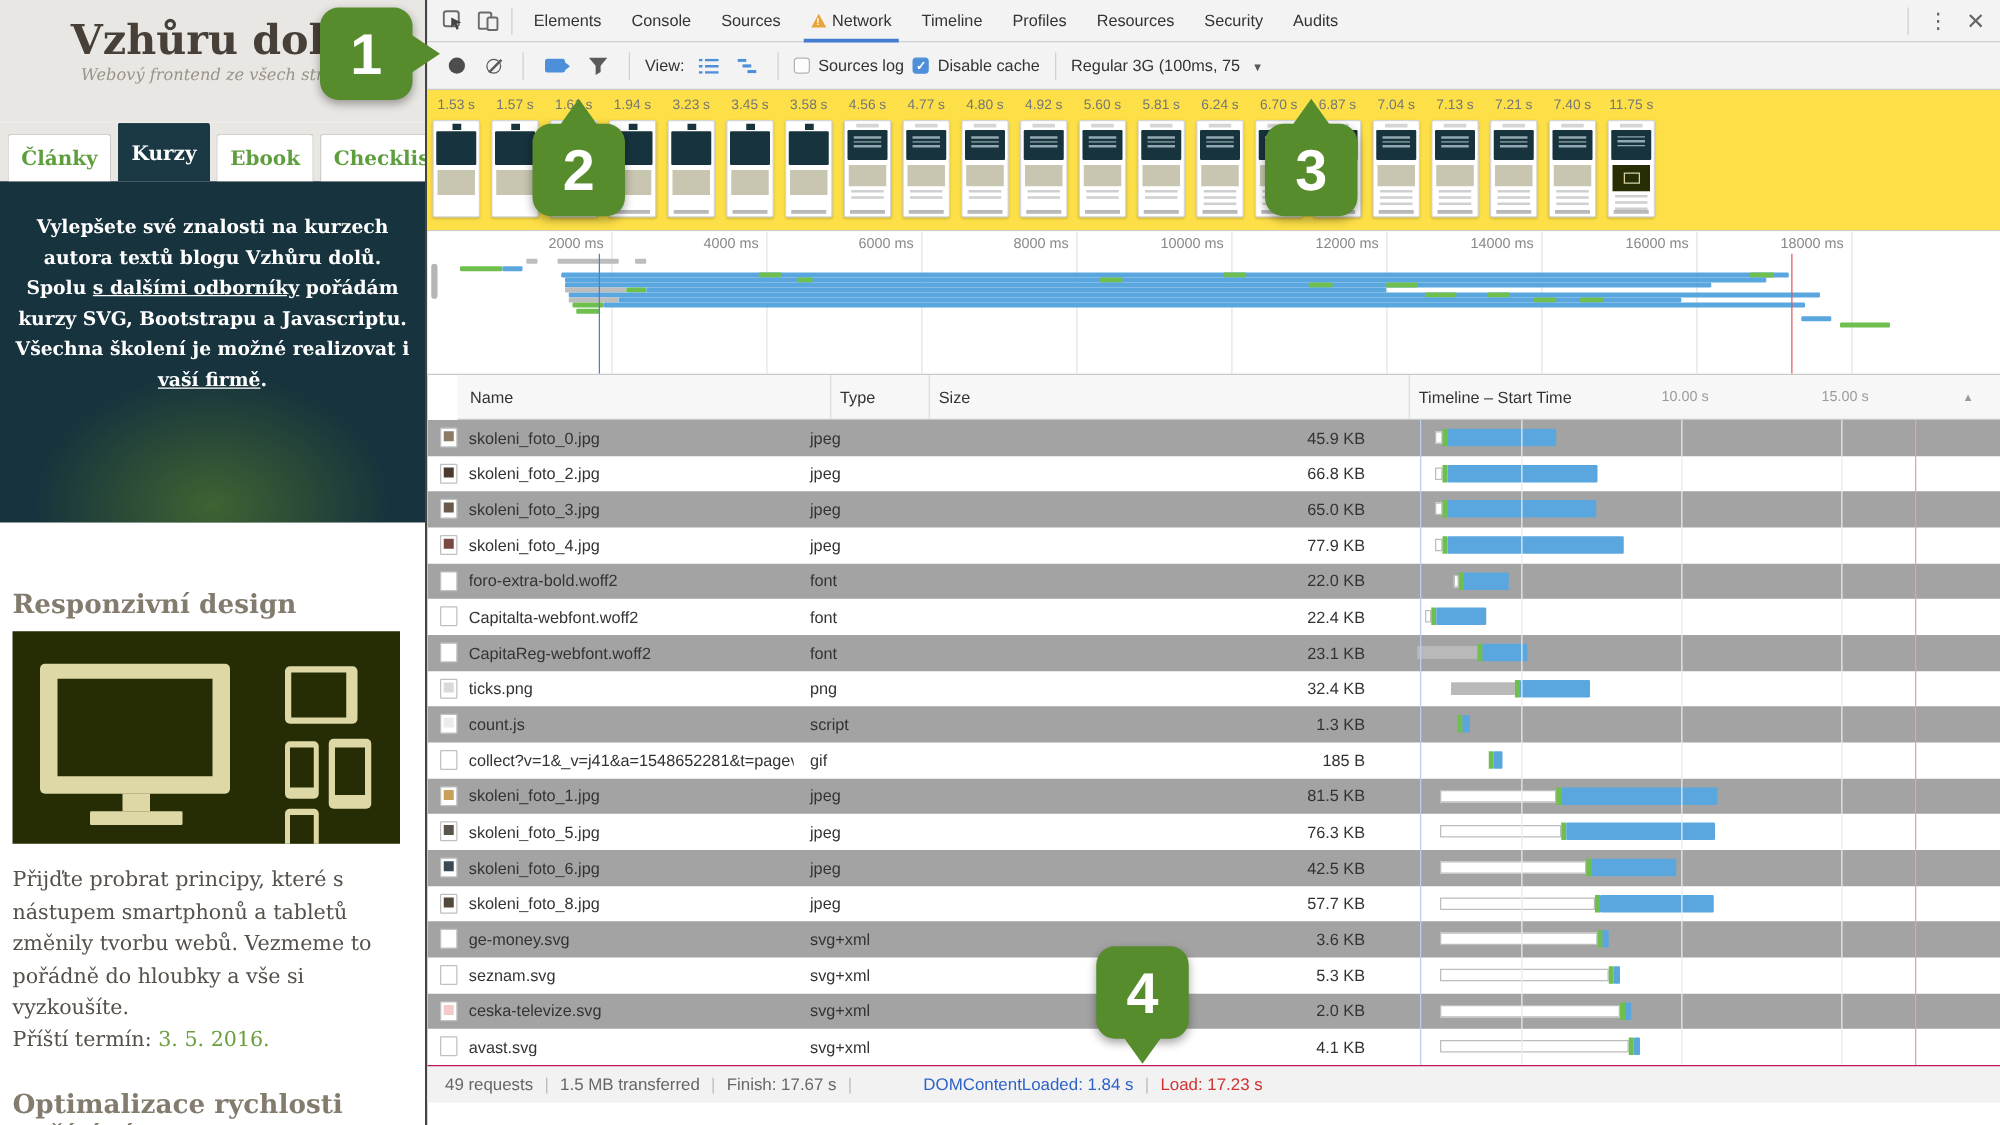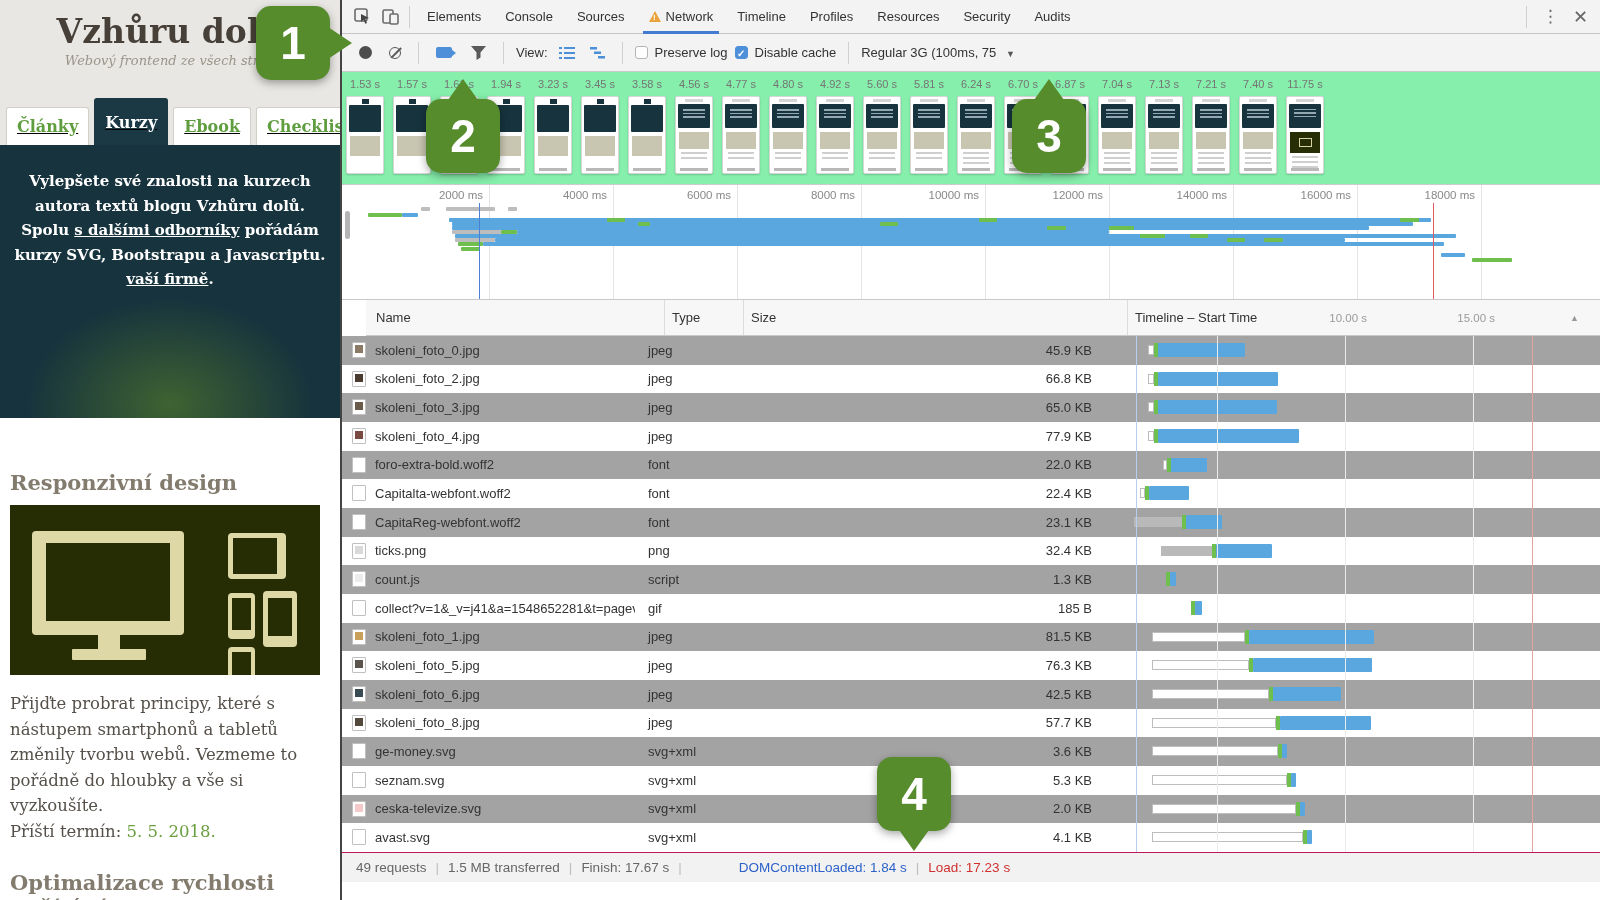--- a/index.html
+++ b/index.html
@@ -292,7 +292,7 @@
       </div>
       <div class="vsep"></div>
       <div class="cb"></div>
-      <span class="tb-label">Preserve log</span>
+      <span class="tb-label">Sources log</span>
       <div class="cb on"></div>
       <span class="tb-label">Disable cache</span>
       <div class="vsep"></div>

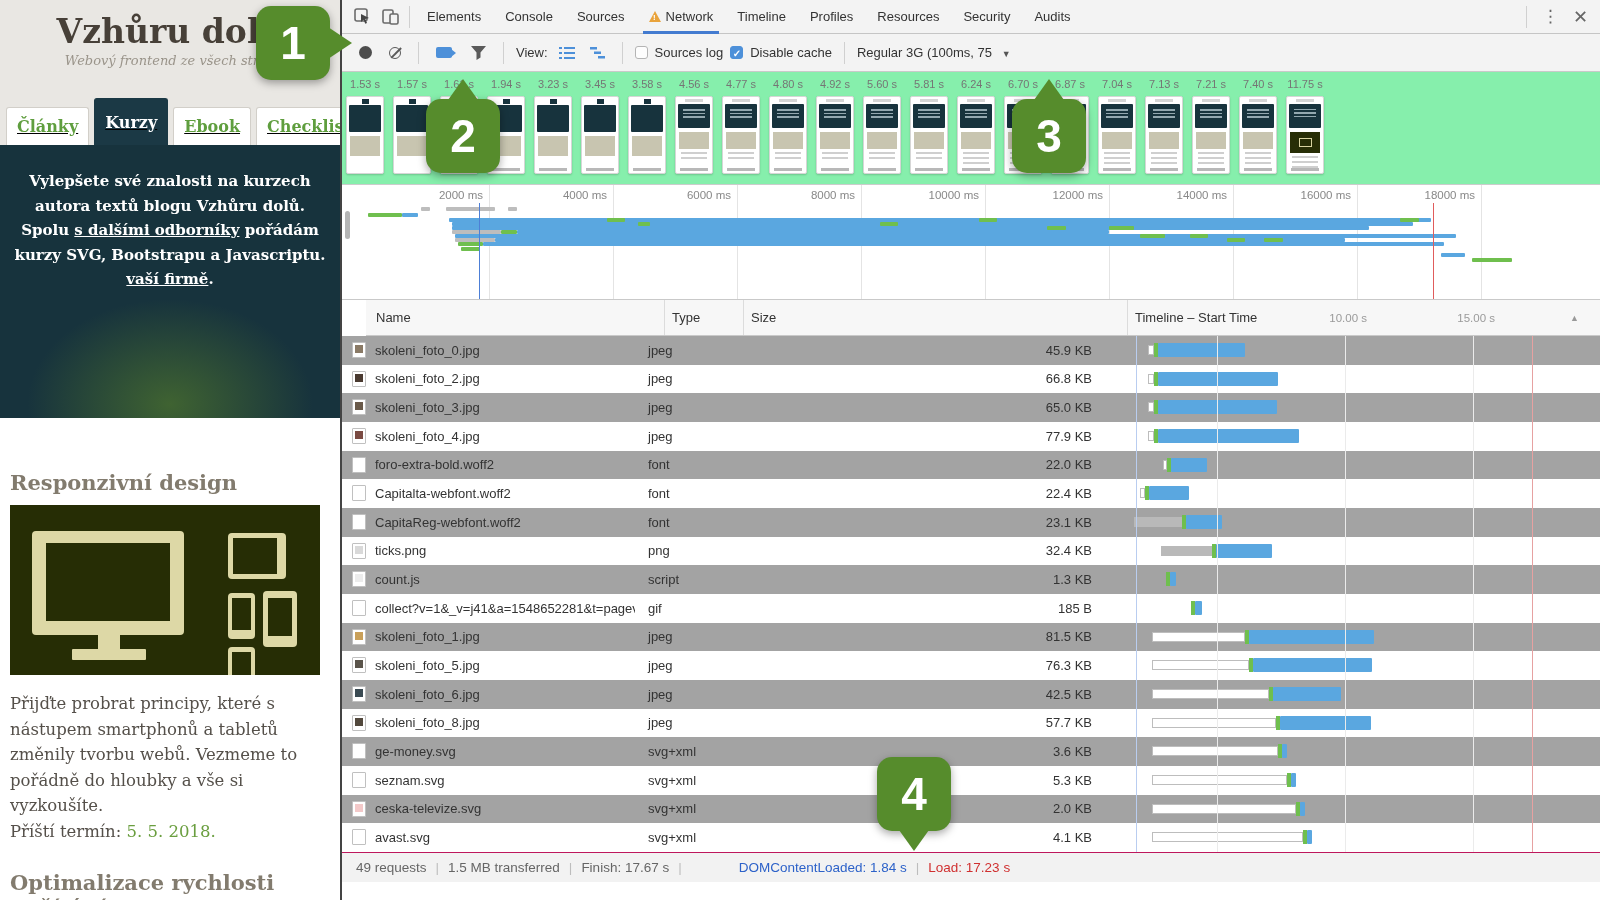--- a/index.html
+++ b/index.html
@@ -64,7 +64,7 @@
   .caret{font-size:9px;color:#555;margin-left:6px;}
 
   
-  .filmstrip{height:113px;border-bottom:1px solid #ccc;background:#86efac;}
+  .filmstrip{height:113px;border-bottom:1px solid #ccc;background:#fde047;}
   .fs-times{display:flex;padding-left:4px;height:24px;align-items:center;}
   .fs-time{width:38px;margin-right:9px;text-align:center;font-size:11px;color:#757575;white-space:nowrap;}
   .fs-frames{display:flex;padding-left:4px;gap:9px;}

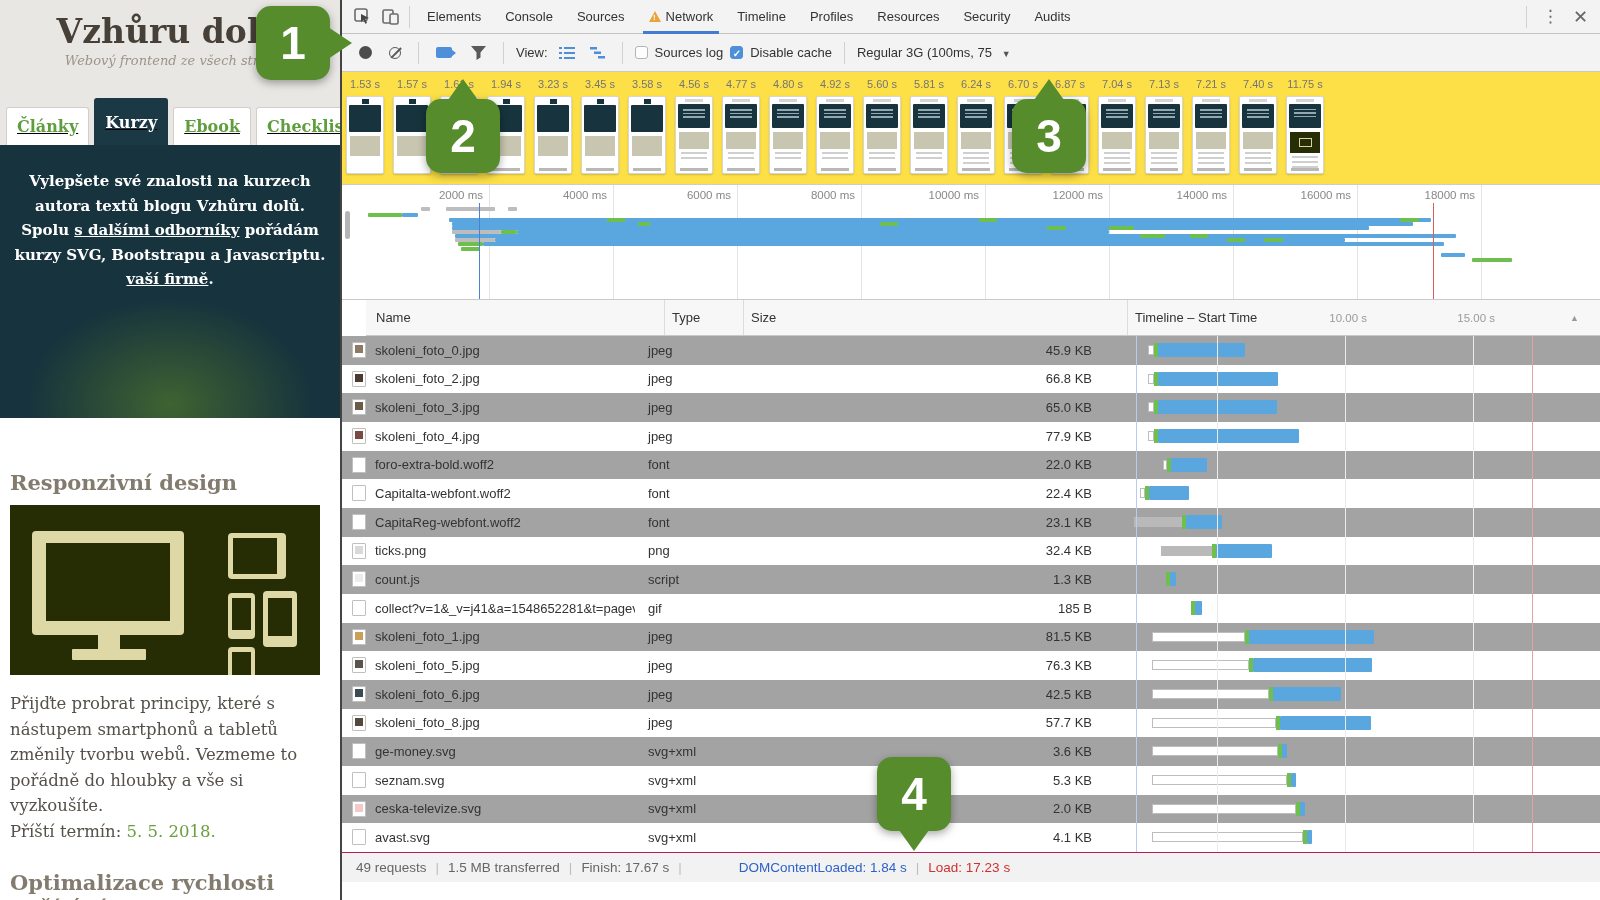--- a/index.html
+++ b/index.html
@@ -12,7 +12,7 @@
   .site-header{height:98px;background:#e9e7e3;text-align:center;padding-top:12px;}
   .site-title{font-family:"DejaVu Serif",serif;font-weight:700;font-size:33px;color:#474038;}
   .site-subtitle{font-family:"DejaVu Serif",serif;font-style:italic;font-size:13px;color:#9a948a;margin-top:2px;}
-  .site-tabs{height:47px;background:#e9e7e3;display:flex;align-items:flex-end;padding:0 6px;gap:5px;text-decoration:underline;}
+  .site-tabs{height:47px;background:#e9e7e3;display:flex;align-items:flex-end;padding:0 6px;gap:5px;}
   .stab{background:#fff;border:1px solid #d2cfc9;border-bottom:none;color:#5f9e3e;
         font-family:"DejaVu Serif",serif;font-weight:700;font-size:16px;padding:0 10px;
         height:38px;line-height:38px;border-radius:3px 3px 0 0;}

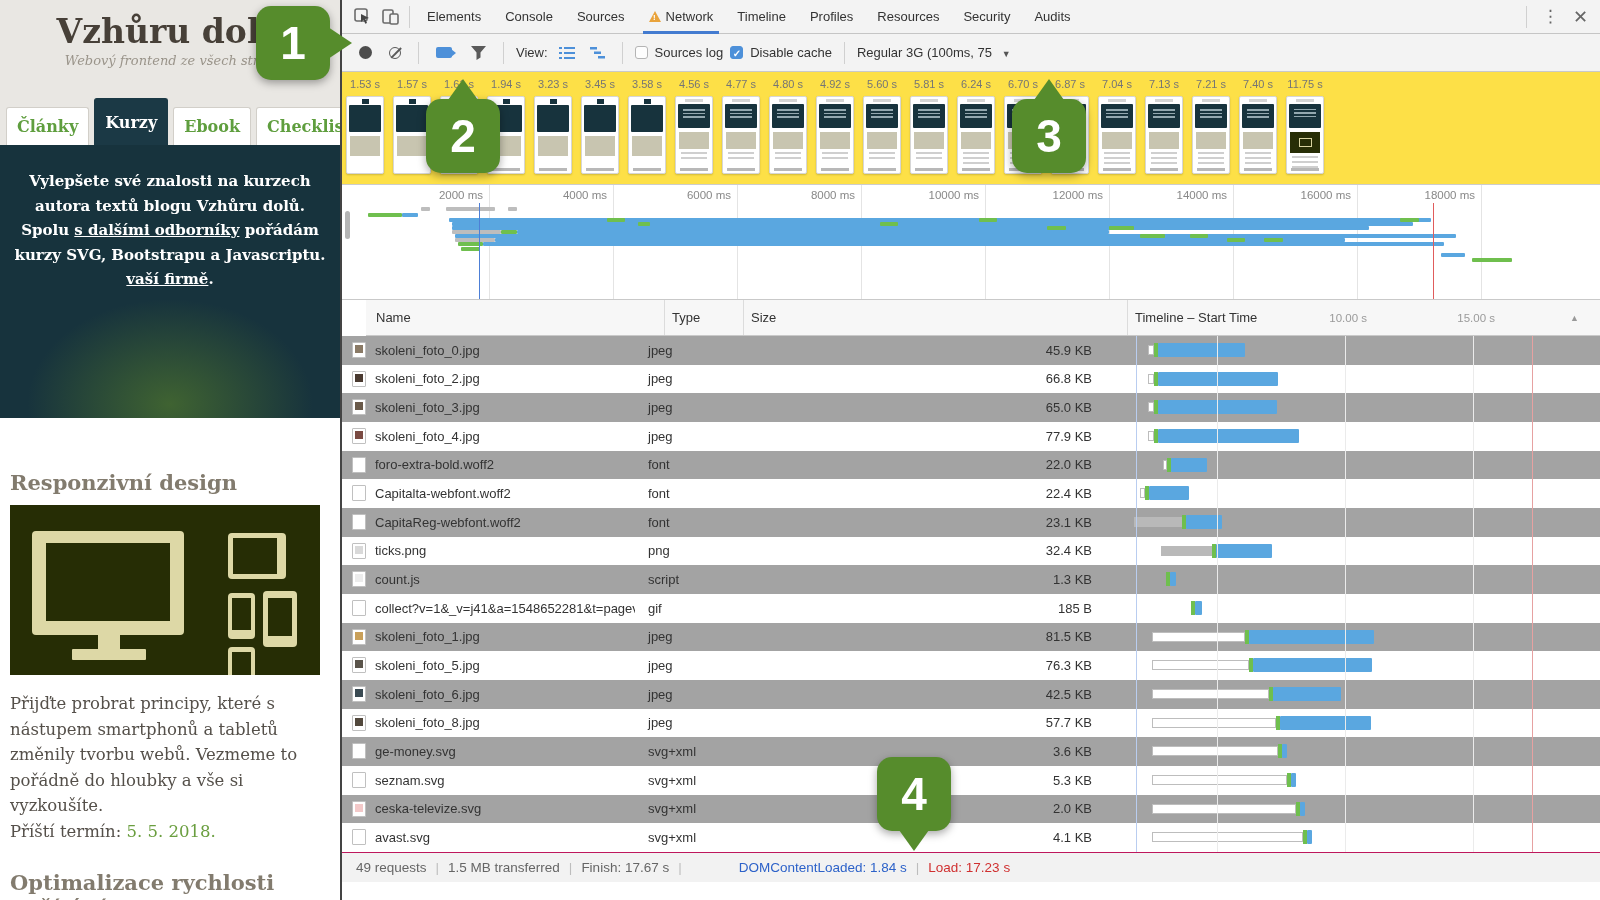--- a/index.html
+++ b/index.html
@@ -150,6 +150,7 @@
           <div class="sk-line">autora textů blogu Vzhůru dolů.</div>
           <div class="sk-line"><span>Spolu </span><span class="lnk">s dalšími odborníky</span><span> pořádám</span></div>
           <div class="sk-line">kurzy SVG, Bootstrapu a Javascriptu.</div>
+          <div class="sk-line">Všechna školení je možné realizovat i</div>
           <div class="sk-line"><span class="lnk">vaší firmě</span><span>.</span></div>
         </div>
     </div>

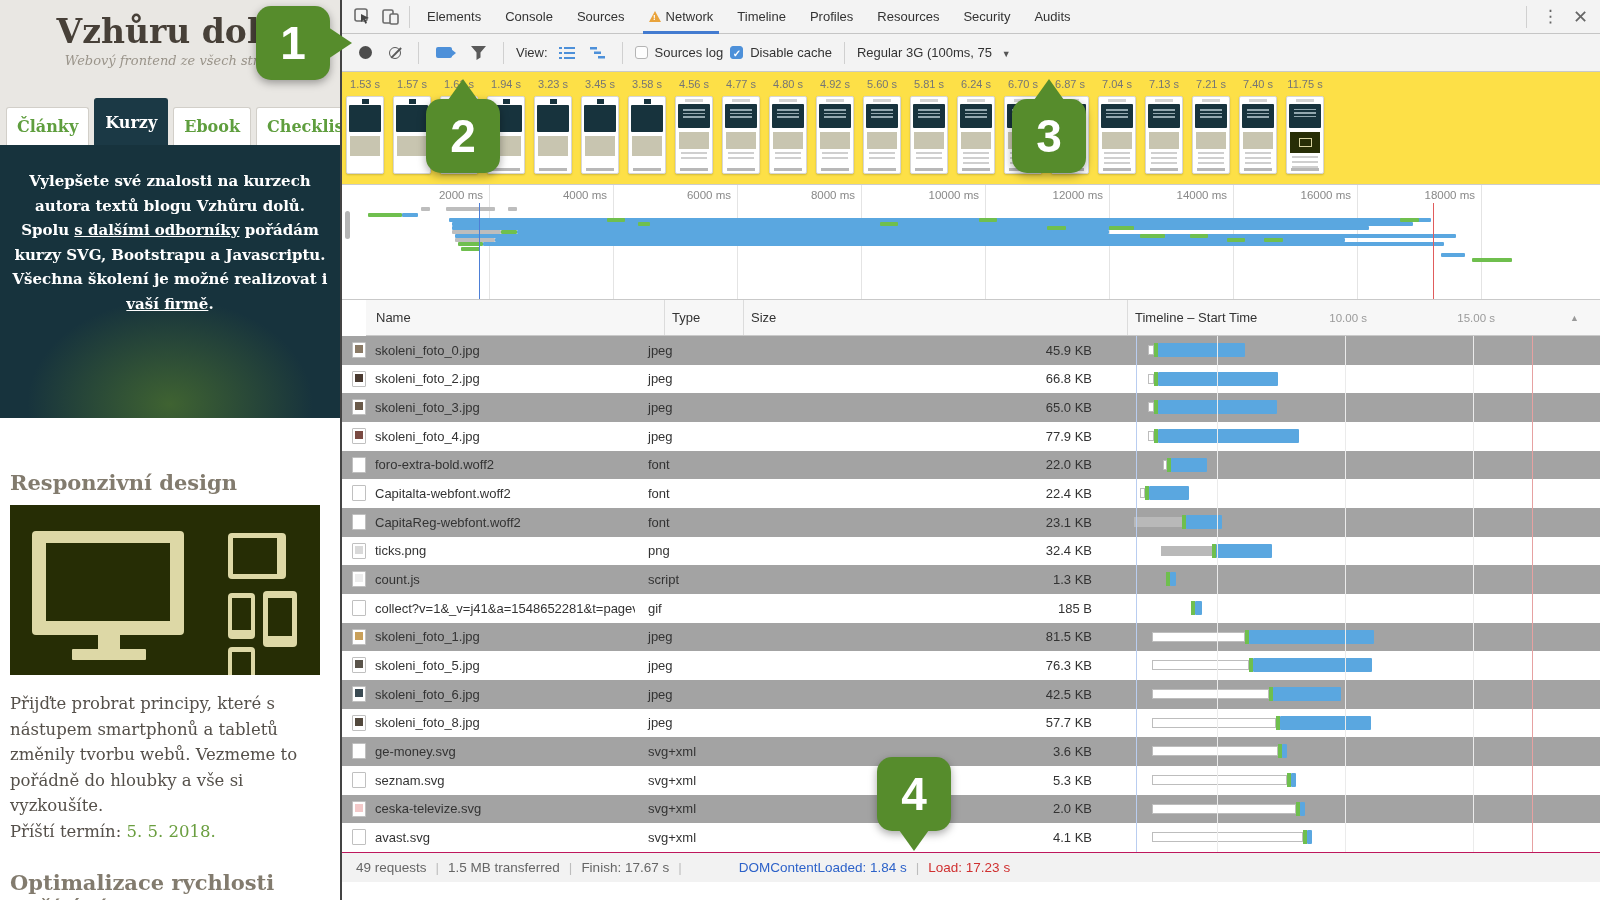--- a/index.html
+++ b/index.html
@@ -178,7 +178,7 @@
       <div class="sec-body">
         <span>Přijďte probrat principy, které s nástupem smartphonů a tabletů změnily tvorbu webů. Vezmeme to pořádně do hloubky a vše si vyzkoušíte.</span>
         <br>
-        <span>Příští termín: </span><span class="green-date">5. 5. 2018.</span>
+        <span>Příští termín: </span><span class="green-date">3. 5. 2016.</span>
       </div>
     </div>
     <div class="sec-heading sec2-heading">Optimalizace rychlosti načítání</div>

